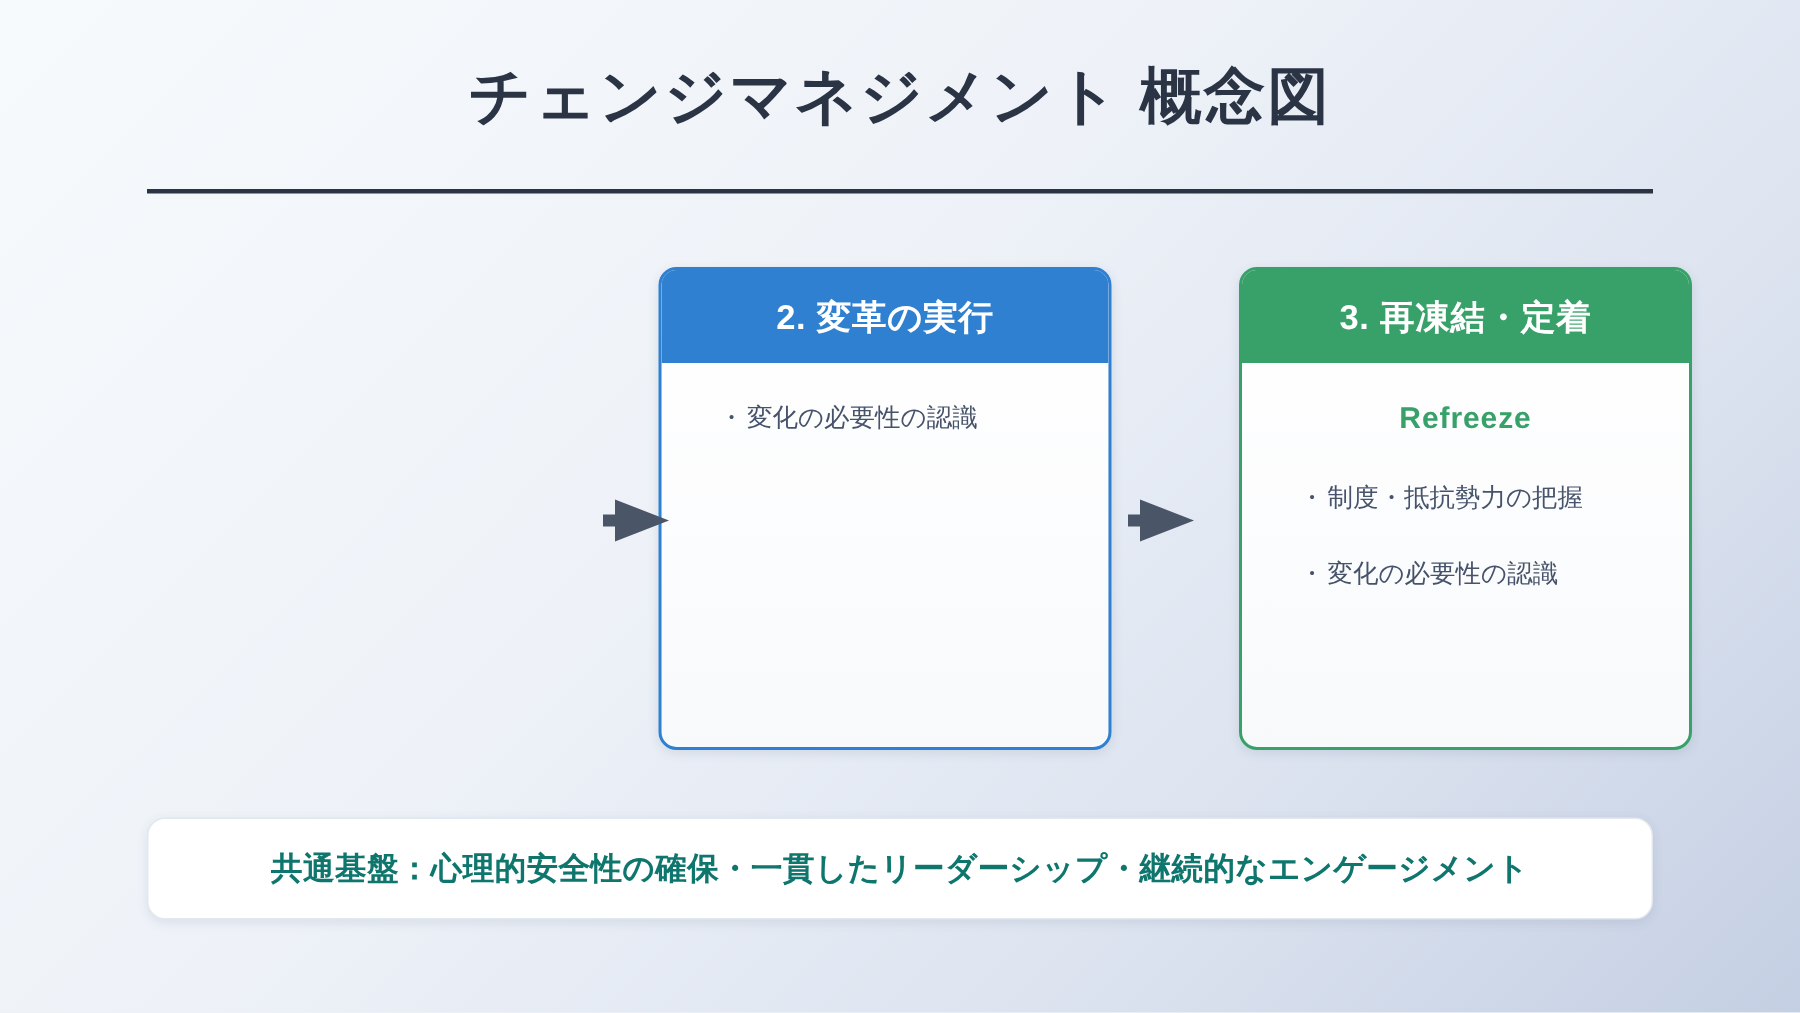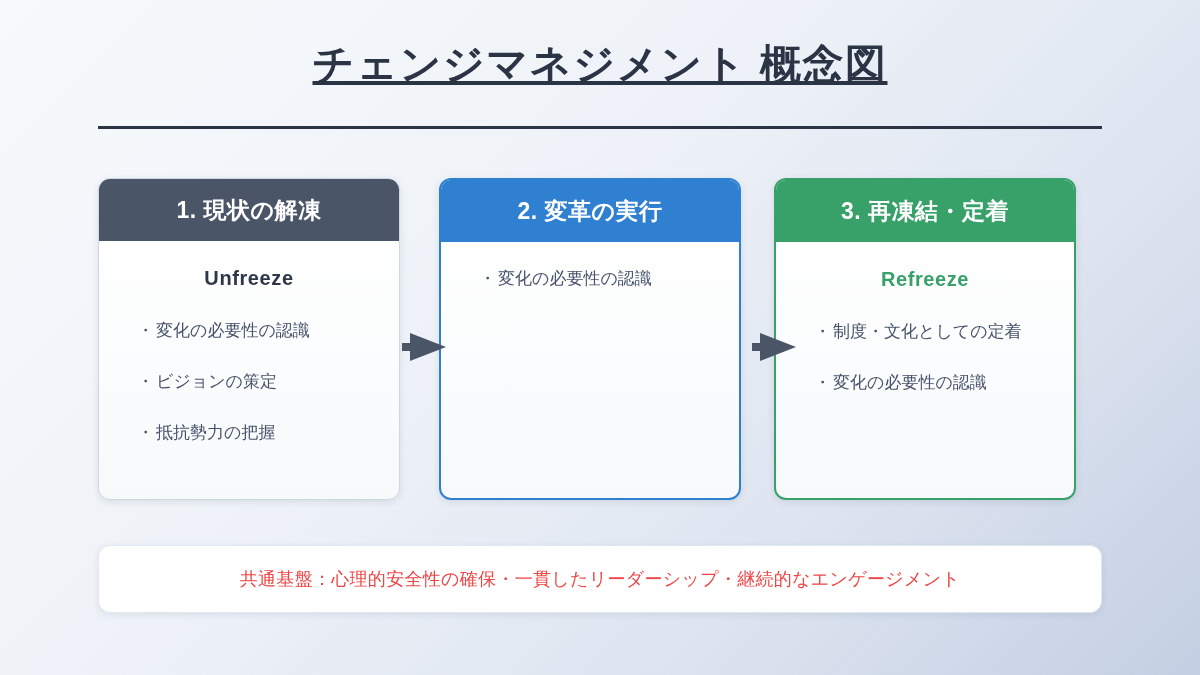--- a/index.html
+++ b/index.html
@@ -38,7 +38,6 @@
     letter-spacing: 1.5px;
     line-height: 1.2;
     white-space: nowrap;
-    text-decoration: underline;
   }
   .title-rule {
     position: absolute;

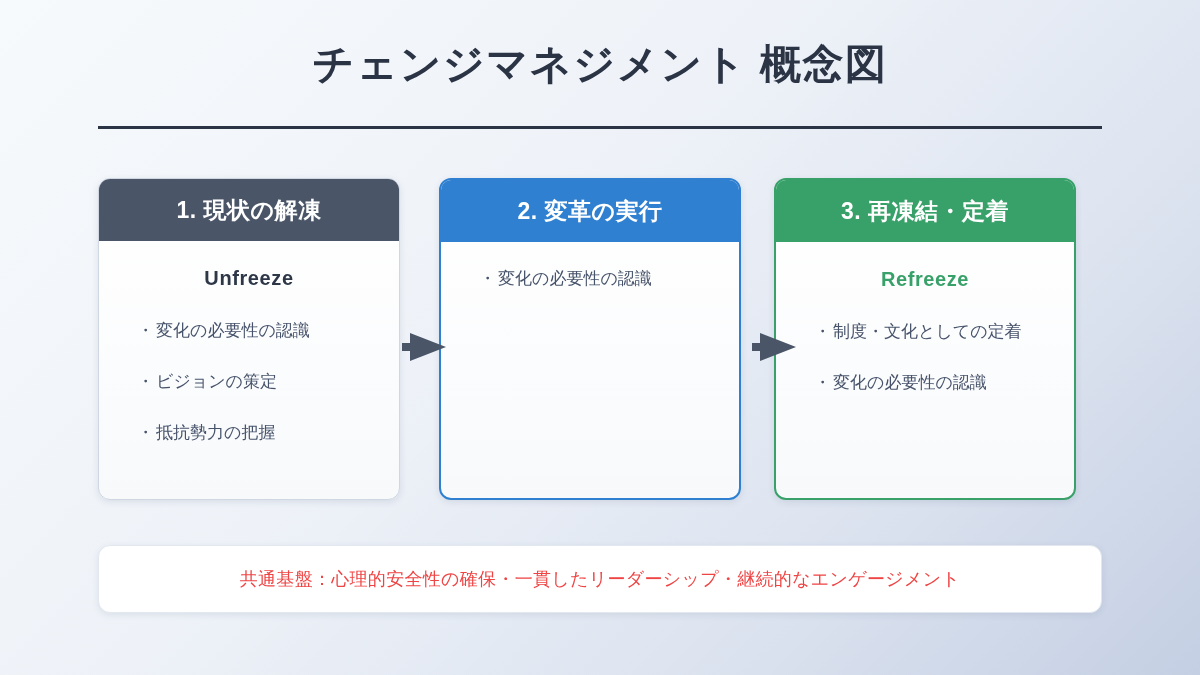--- a/index.html
+++ b/index.html
@@ -162,19 +162,6 @@
 
   <div class="cards">
 
-    <div class="card card-1">
-      <div class="card-head">
-        <span>1. 現状の解凍</span>
-      </div>
-      <div class="card-body">
-        <div class="card-sub">Unfreeze</div>
-        <ul class="bullets">
-          <li><span class="dot">・</span><span>変化の必要性の認識</span></li>
-          <li><span class="dot">・</span><span>ビジョンの策定</span></li>
-          <li><span class="dot">・</span><span>抵抗勢力の把握</span></li>
-        </ul>
-      </div>
-    </div>
 
     <div class="card card-2">
       <div class="card-head">

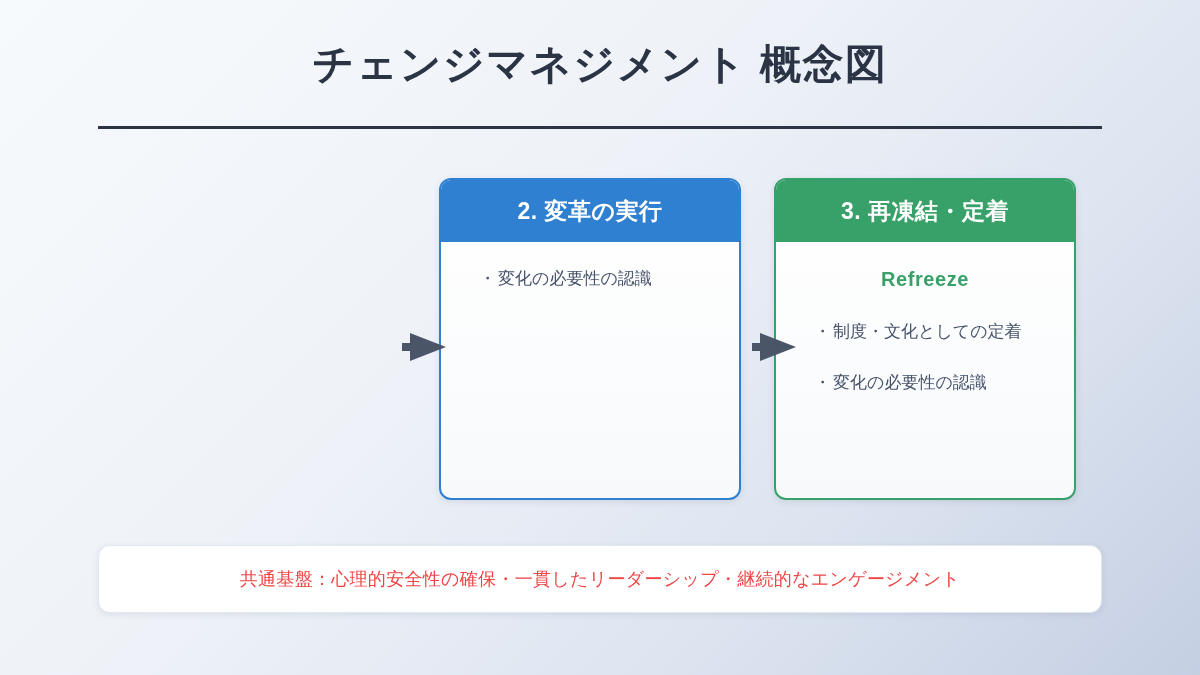--- a/index.html
+++ b/index.html
@@ -69,7 +69,7 @@
   }
   .card-1 { left: 0px;   border: 1px solid #cfd7e3; }
   .card-2 { left: 341px; border: 2px solid #2f80d0; }
-  .card-3 { left: 676px; border: 2px solid #38a169; }
+  .card-3 { left: 728px; border: 2px solid #38a169; }
 
   .card-head {
     height: 62px;

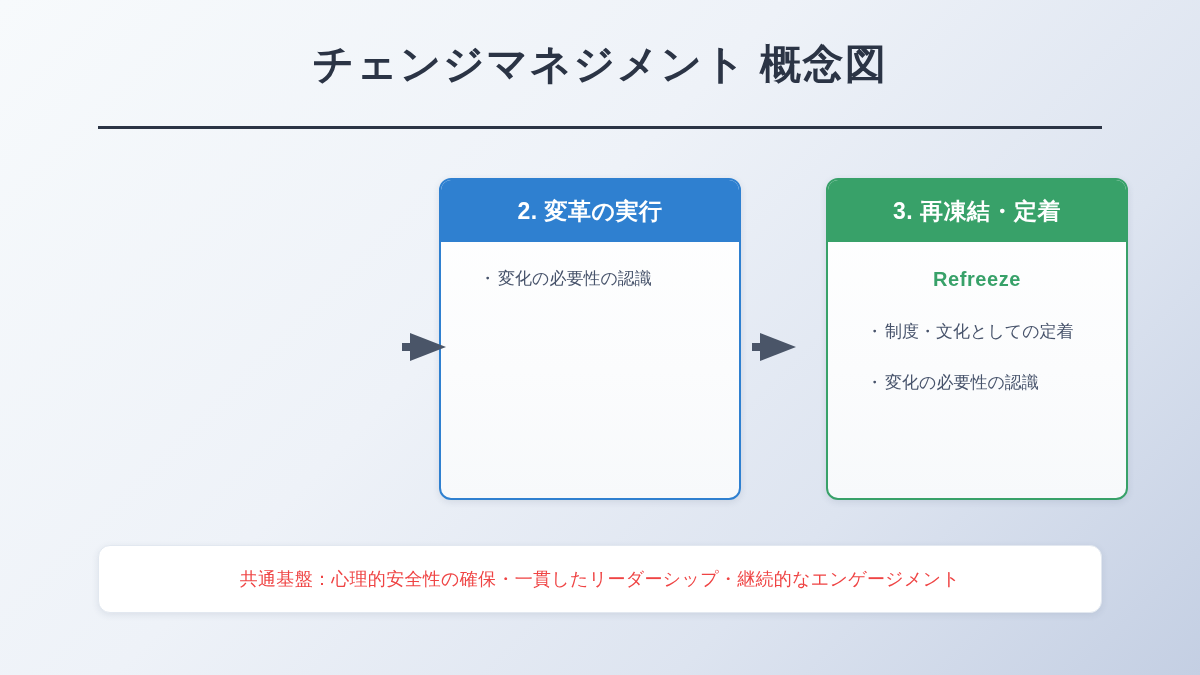--- a/index.html
+++ b/index.html
@@ -181,7 +181,7 @@
       <div class="card-body">
         <div class="card-sub">Refreeze</div>
         <ul class="bullets">
-          <li><span class="dot">・</span><span>制度・文化としての定着</span></li>
+          <li><span class="dot">・</span><span>制度・抵抗勢力の把握</span></li>
           <li><span class="dot">・</span><span>変化の必要性の認識</span></li>
         </ul>
       </div>

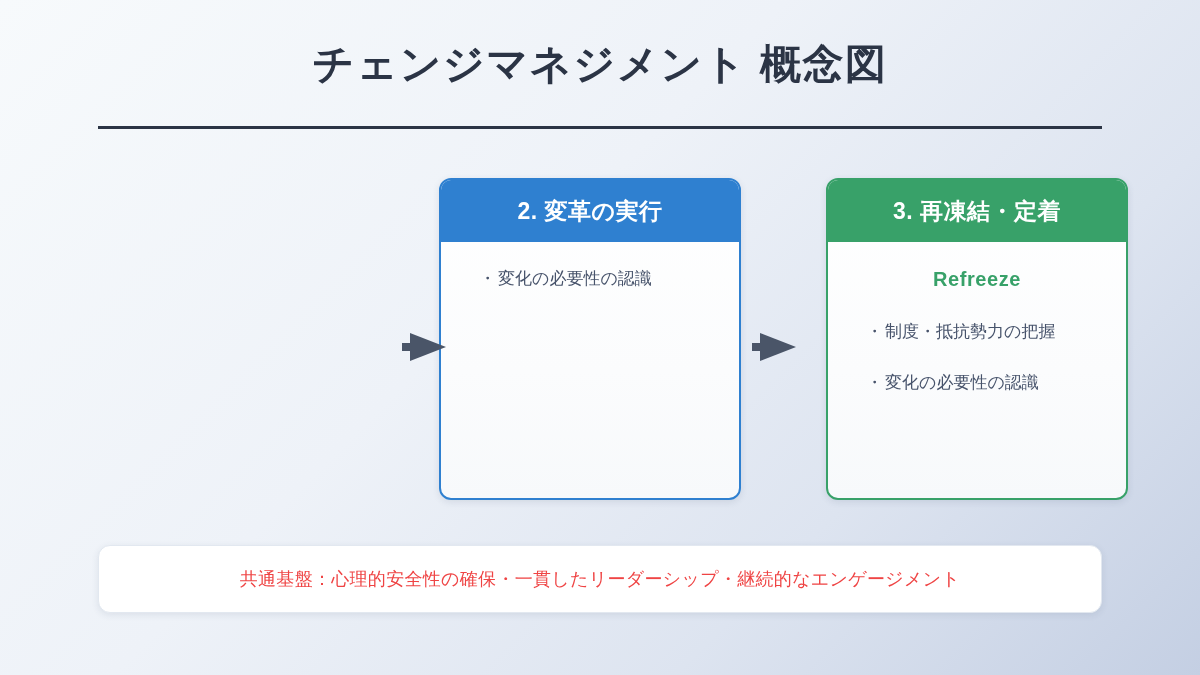--- a/index.html
+++ b/index.html
@@ -143,9 +143,9 @@
     justify-content: center;
   }
   .footer-text {
-    font-size: 18px;
-    font-weight: normal;
-    color: #ef4444;
+    font-size: 21px;
+    font-weight: bold;
+    color: #0f766e;
     letter-spacing: 0.3px;
     white-space: nowrap;
   }

